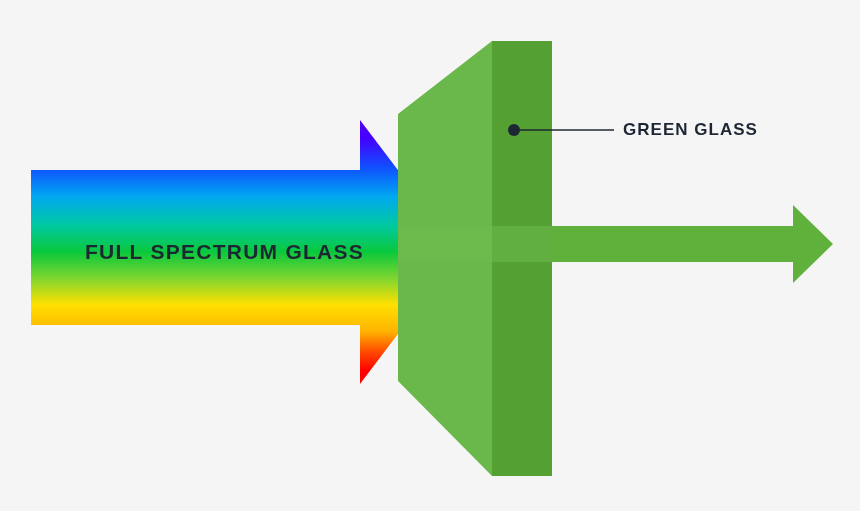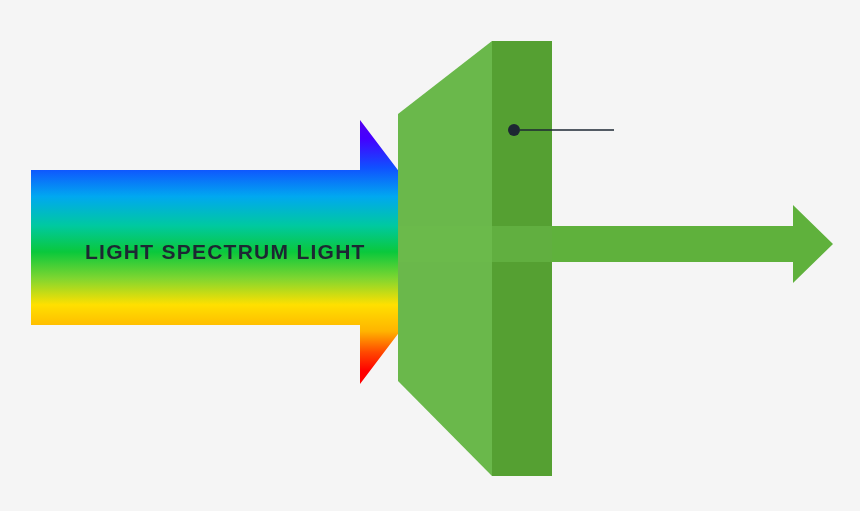--- a/index.html
+++ b/index.html
@@ -95,6 +95,7 @@
   <div class="lbl" id="full-spectrum-label" style="color: rgb(29, 39, 51);">LIGHT SPECTRUM LIGHT</div>
 
 
+  <div class="lbl" id="green-glass-label" style="color: rgb(29, 39, 51);">GREEN GLASS</div>
 
 </div>
 

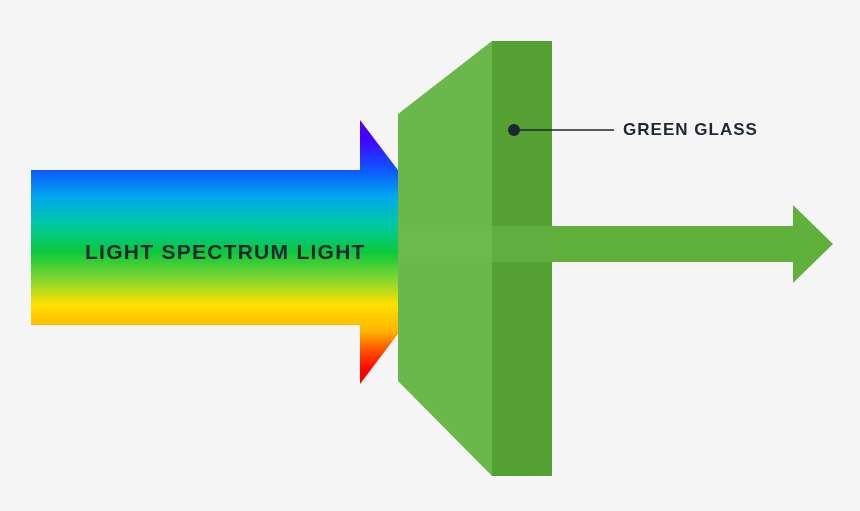--- a/index.html
+++ b/index.html
@@ -92,7 +92,7 @@
     <circle id="callout-dot" cx="514" cy="130" r="6" fill="#1d2733"></circle>
   </svg>
 
-  <div class="lbl" id="full-spectrum-label" style="color: rgb(29, 39, 51);">LIGHT SPECTRUM LIGHT</div>
+  <div class="lbl" id="full-spectrum-label" style="color: rgb(29, 39, 51);">FULL SPECTRUM GLASS</div>
 
 
   <div class="lbl" id="green-glass-label" style="color: rgb(29, 39, 51);">GREEN GLASS</div>

